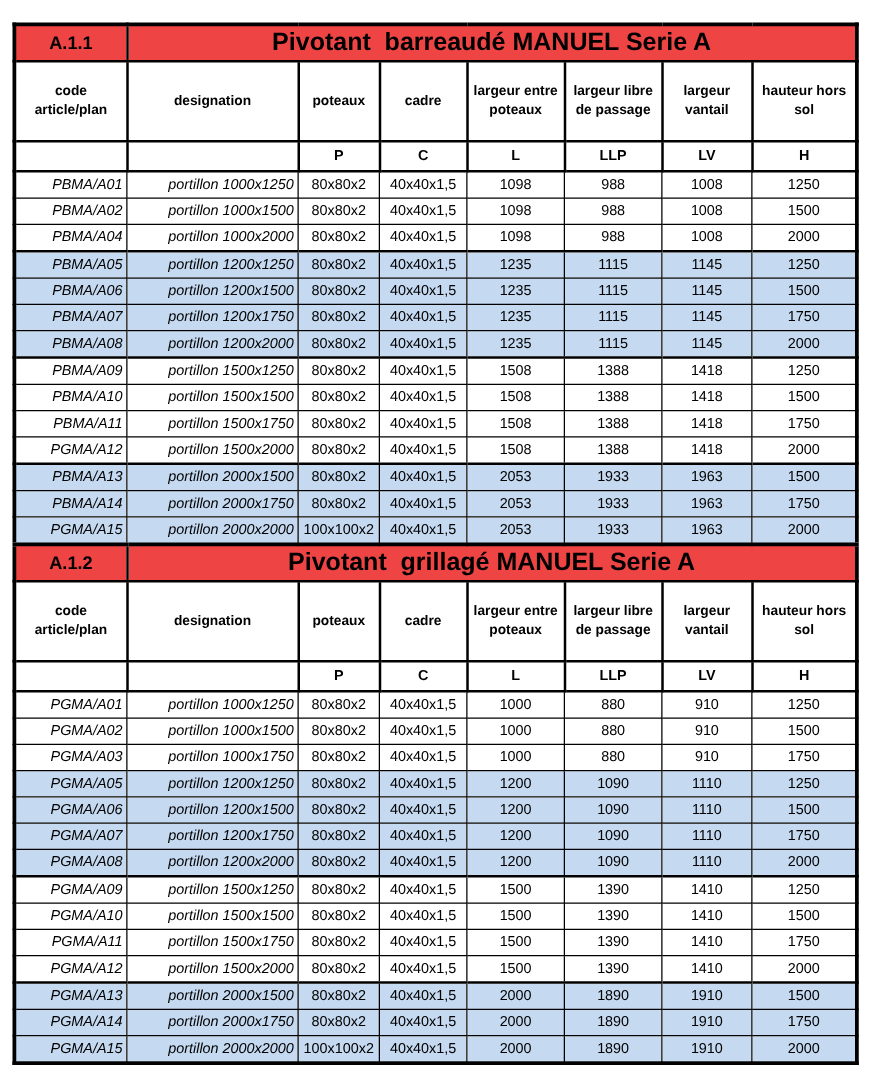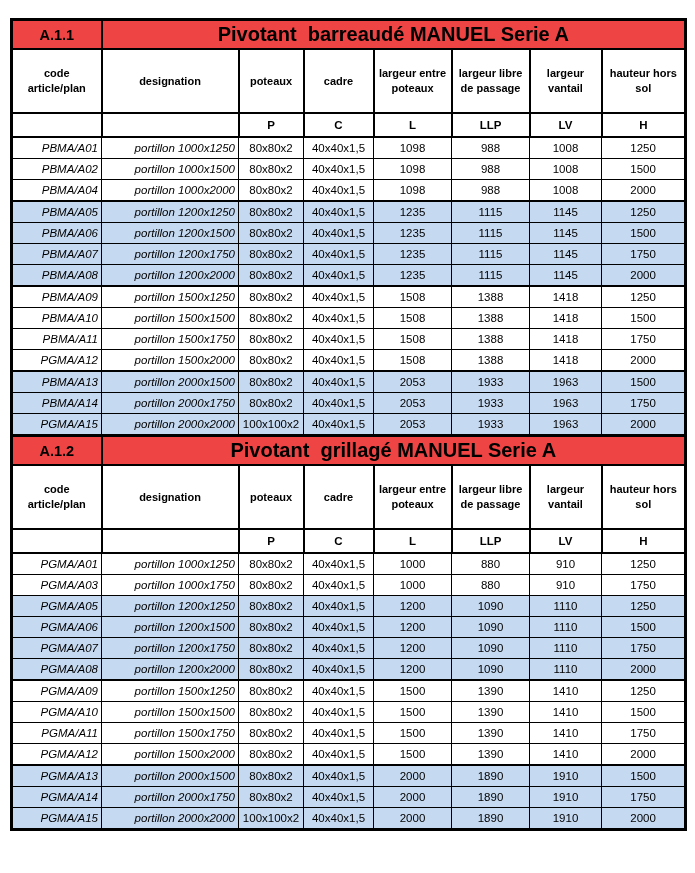--- a/index.html
+++ b/index.html
@@ -269,6 +269,16 @@
           <td>1250</td>
         </tr>
         <tr class="">
+          <td class="left">PGMA/A02</td>
+          <td class="left">portillon 1000x1500</td>
+          <td>80x80x2</td>
+          <td>40x40x1,5</td>
+          <td>1000</td>
+          <td>880</td>
+          <td>910</td>
+          <td>1500</td>
+        </tr>
+        <tr class="">
           <td class="left">PGMA/A03</td>
           <td class="left">portillon 1000x1750</td>
           <td>80x80x2</td>

